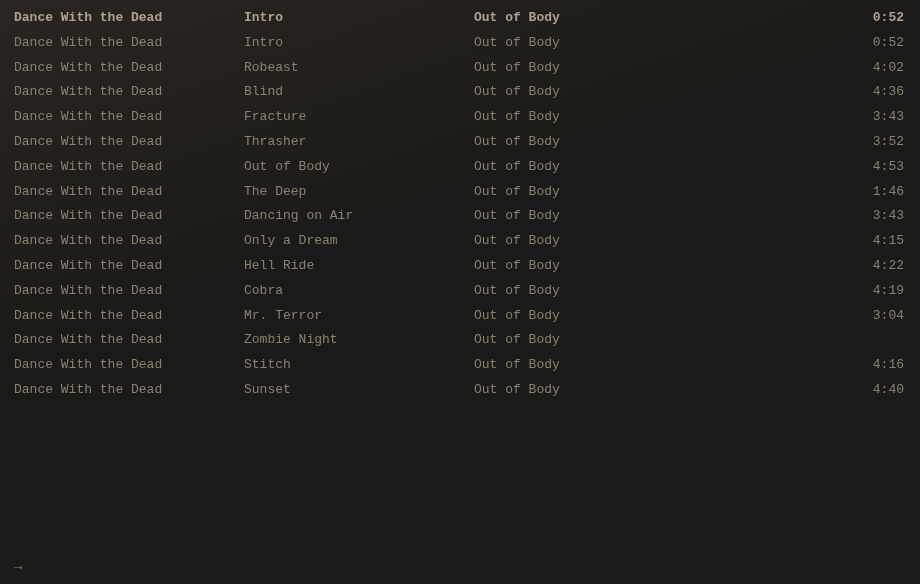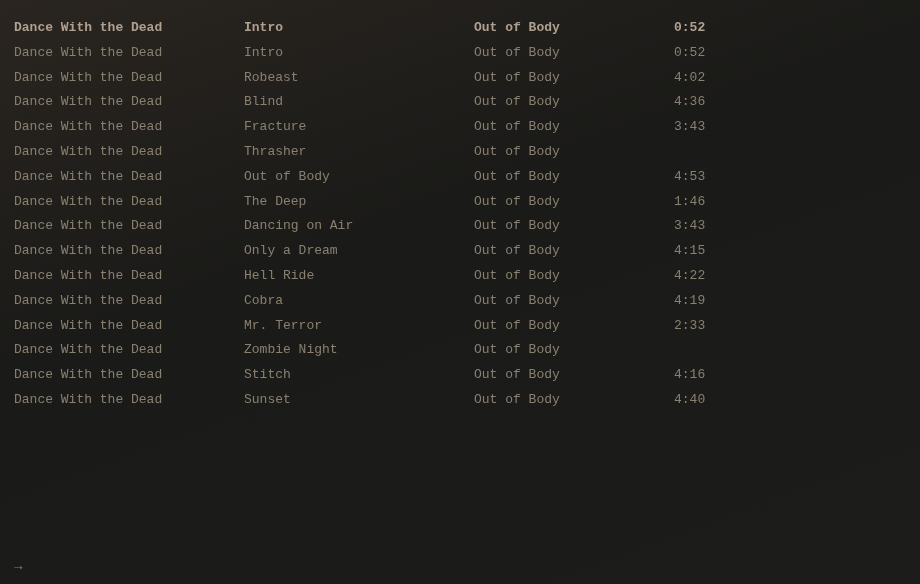--- a/index.html
+++ b/index.html
@@ -21,7 +21,7 @@
 
     .track-list {
       width: 100%;
-      padding: 16px 0;
+      padding: 6px 0;
     }
 
     .track-row {

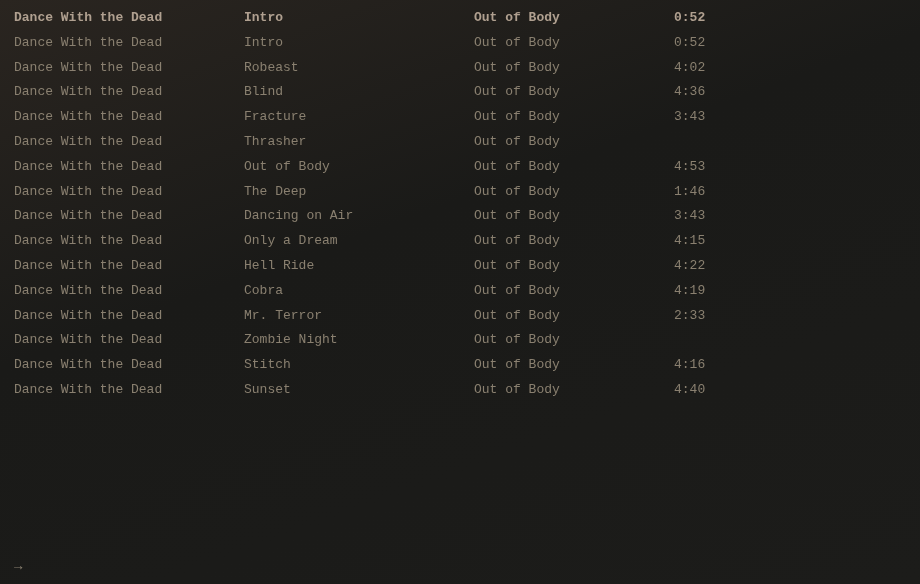--- a/index.html
+++ b/index.html
@@ -38,6 +38,7 @@
     }
 
     .track-row .duration {
+      text-align: right;
       padding-right: 8px;
     }
 

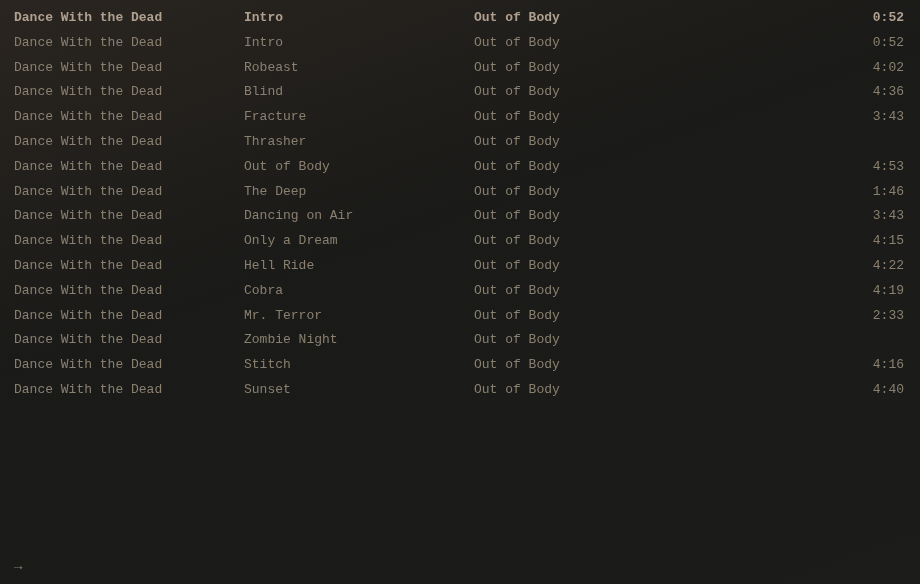--- a/index.html
+++ b/index.html
@@ -89,6 +89,7 @@
       <span>Dance With the Dead</span>
       <span>Thrasher</span>
       <span>Out of Body</span>
+      <span class="duration">3:52</span>
     </div>
     <div class="track-row">
       <span>Dance With the Dead</span>

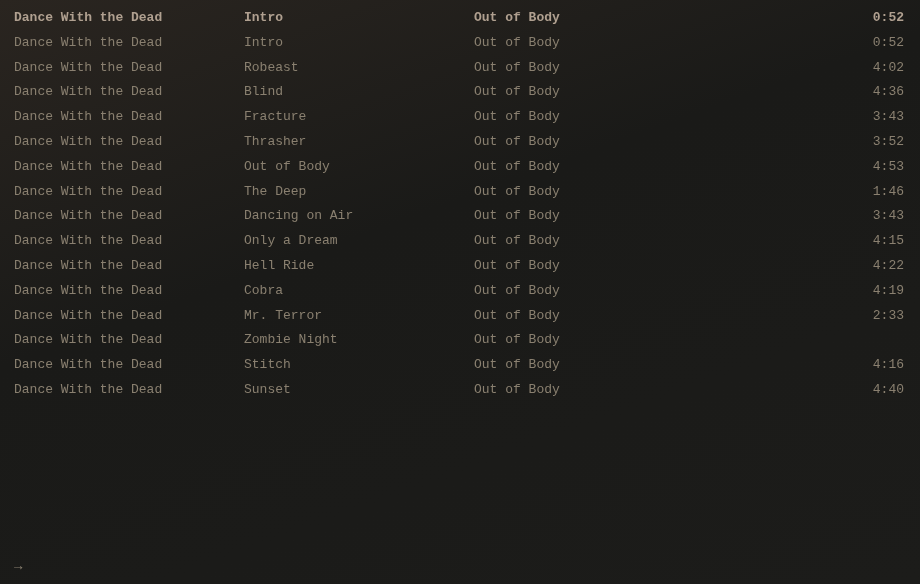--- a/index.html
+++ b/index.html
@@ -131,7 +131,7 @@
       <span>Dance With the Dead</span>
       <span>Mr. Terror</span>
       <span>Out of Body</span>
-      <span class="duration">2:33</span>
+      <span class="duration">3:04</span>
     </div>
     <div class="track-row">
       <span>Dance With the Dead</span>

